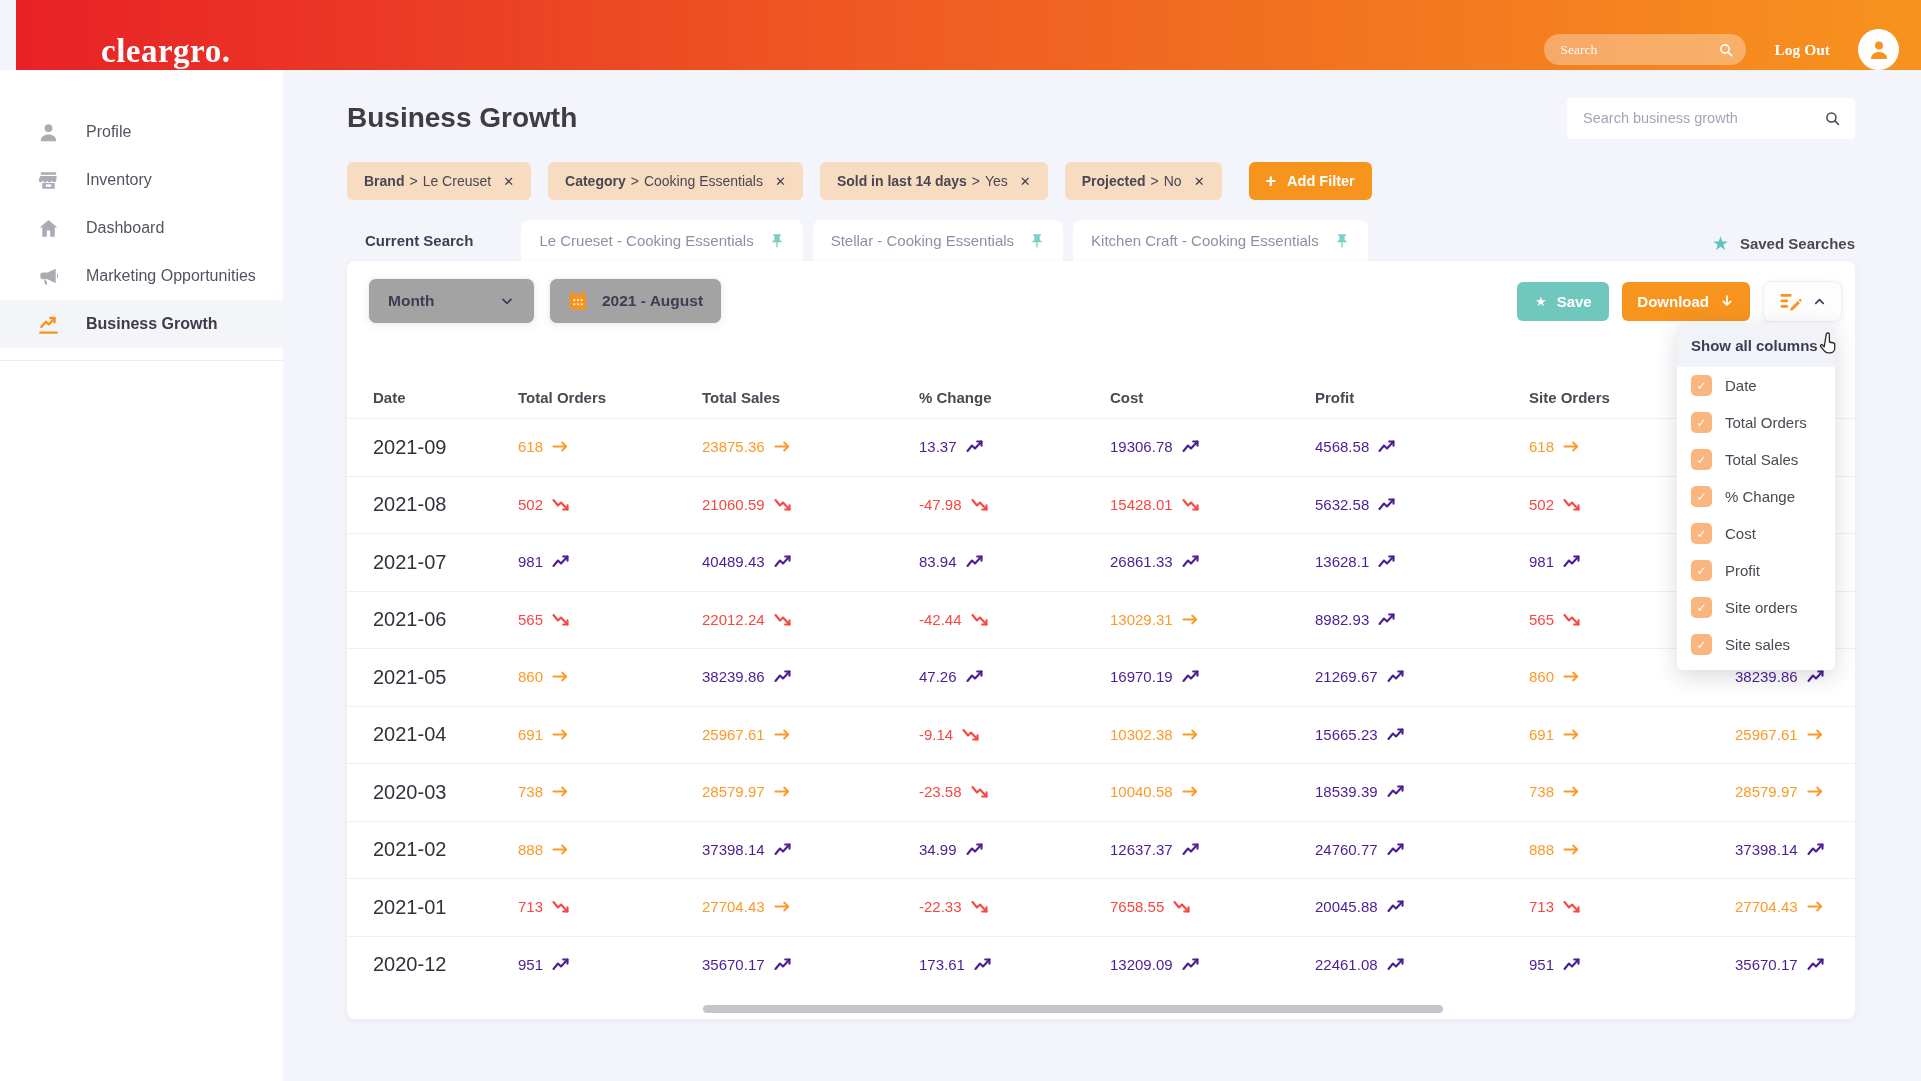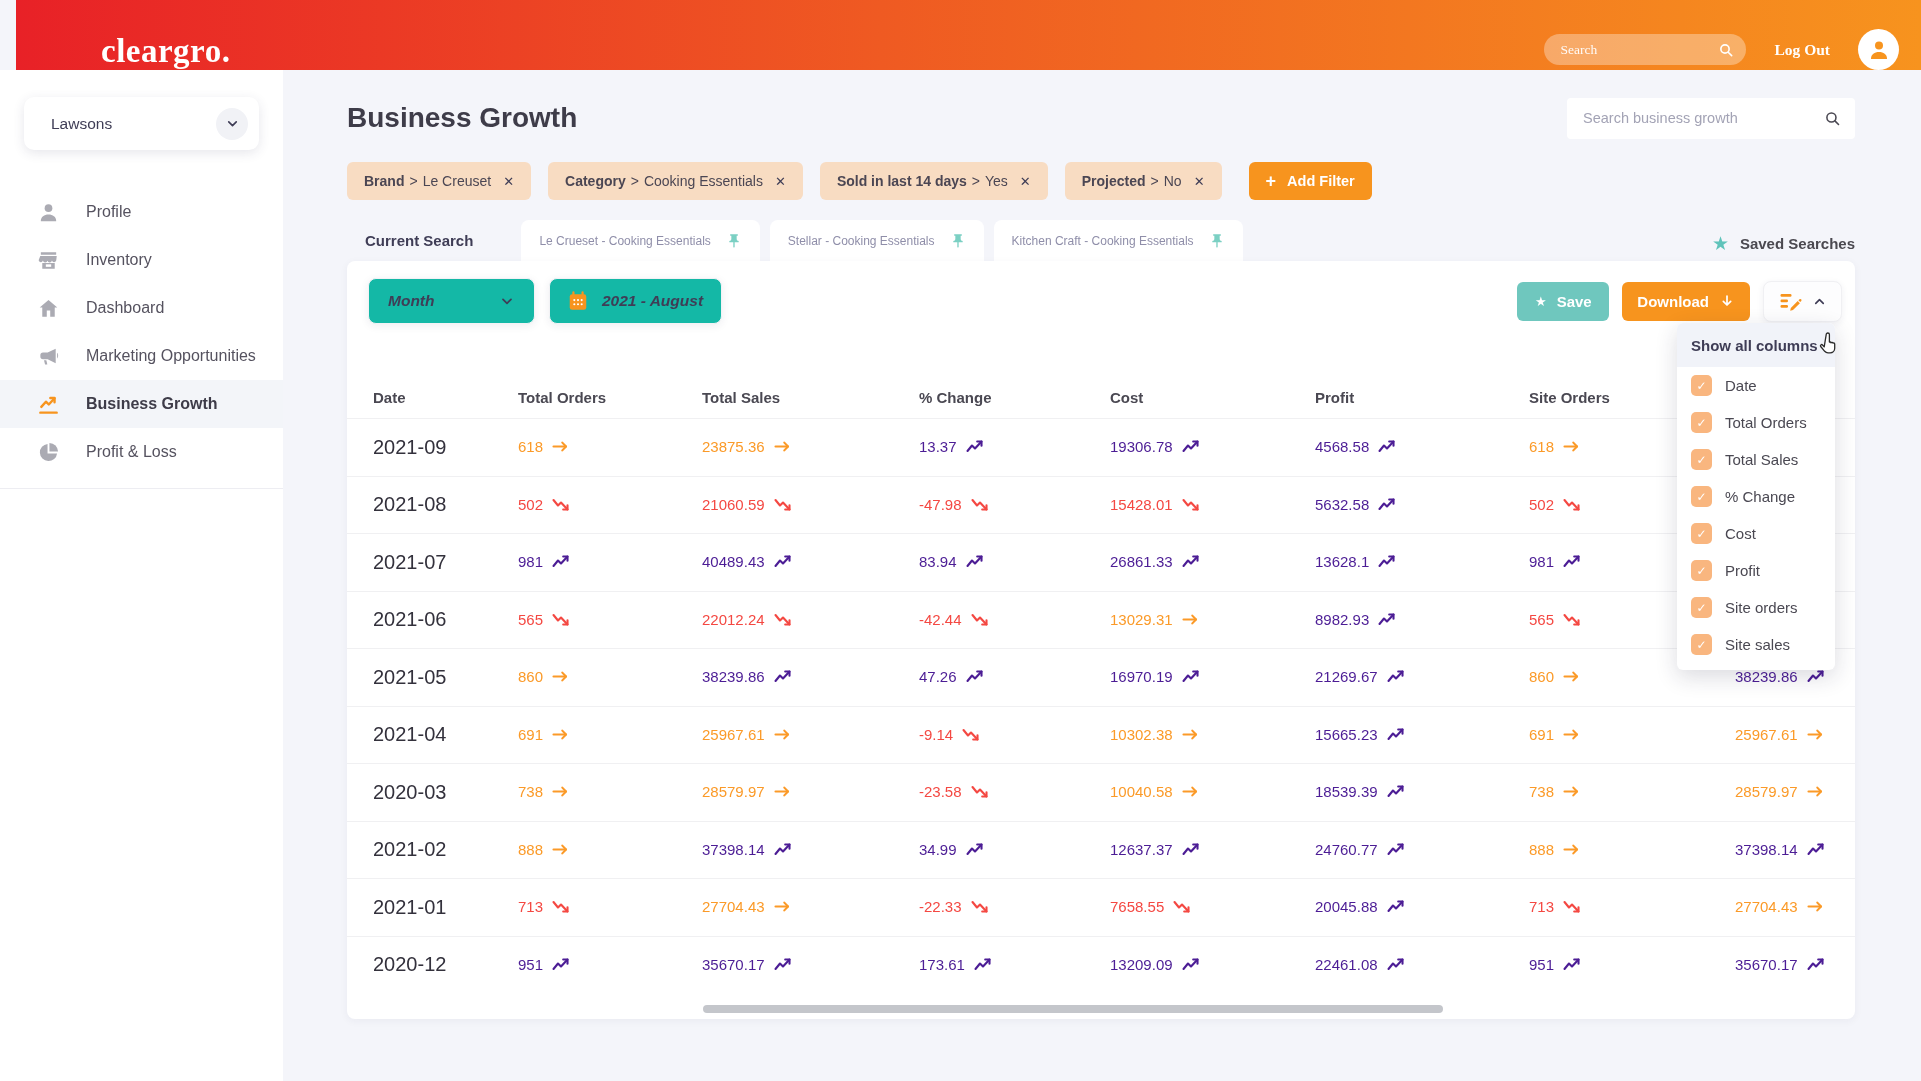--- a/index.html
+++ b/index.html
@@ -161,14 +161,6 @@
 </header>
 
 <aside class="sidebar">
-  <div class="workspace">
-    <span class="name">Lawsons</span>
-    <span class="chev-circle">
-      <svg viewBox="0 0 24 24" fill="none" stroke="currentColor" stroke-width="2.6" stroke-linecap="round" stroke-linejoin="round">
-          <path d="M6 9.5l6 6 6-6"></path>
-        </svg>
-    </span>
-  </div>
   <nav class="side-nav">
       <div class="nav-item">
     <span class="icon">

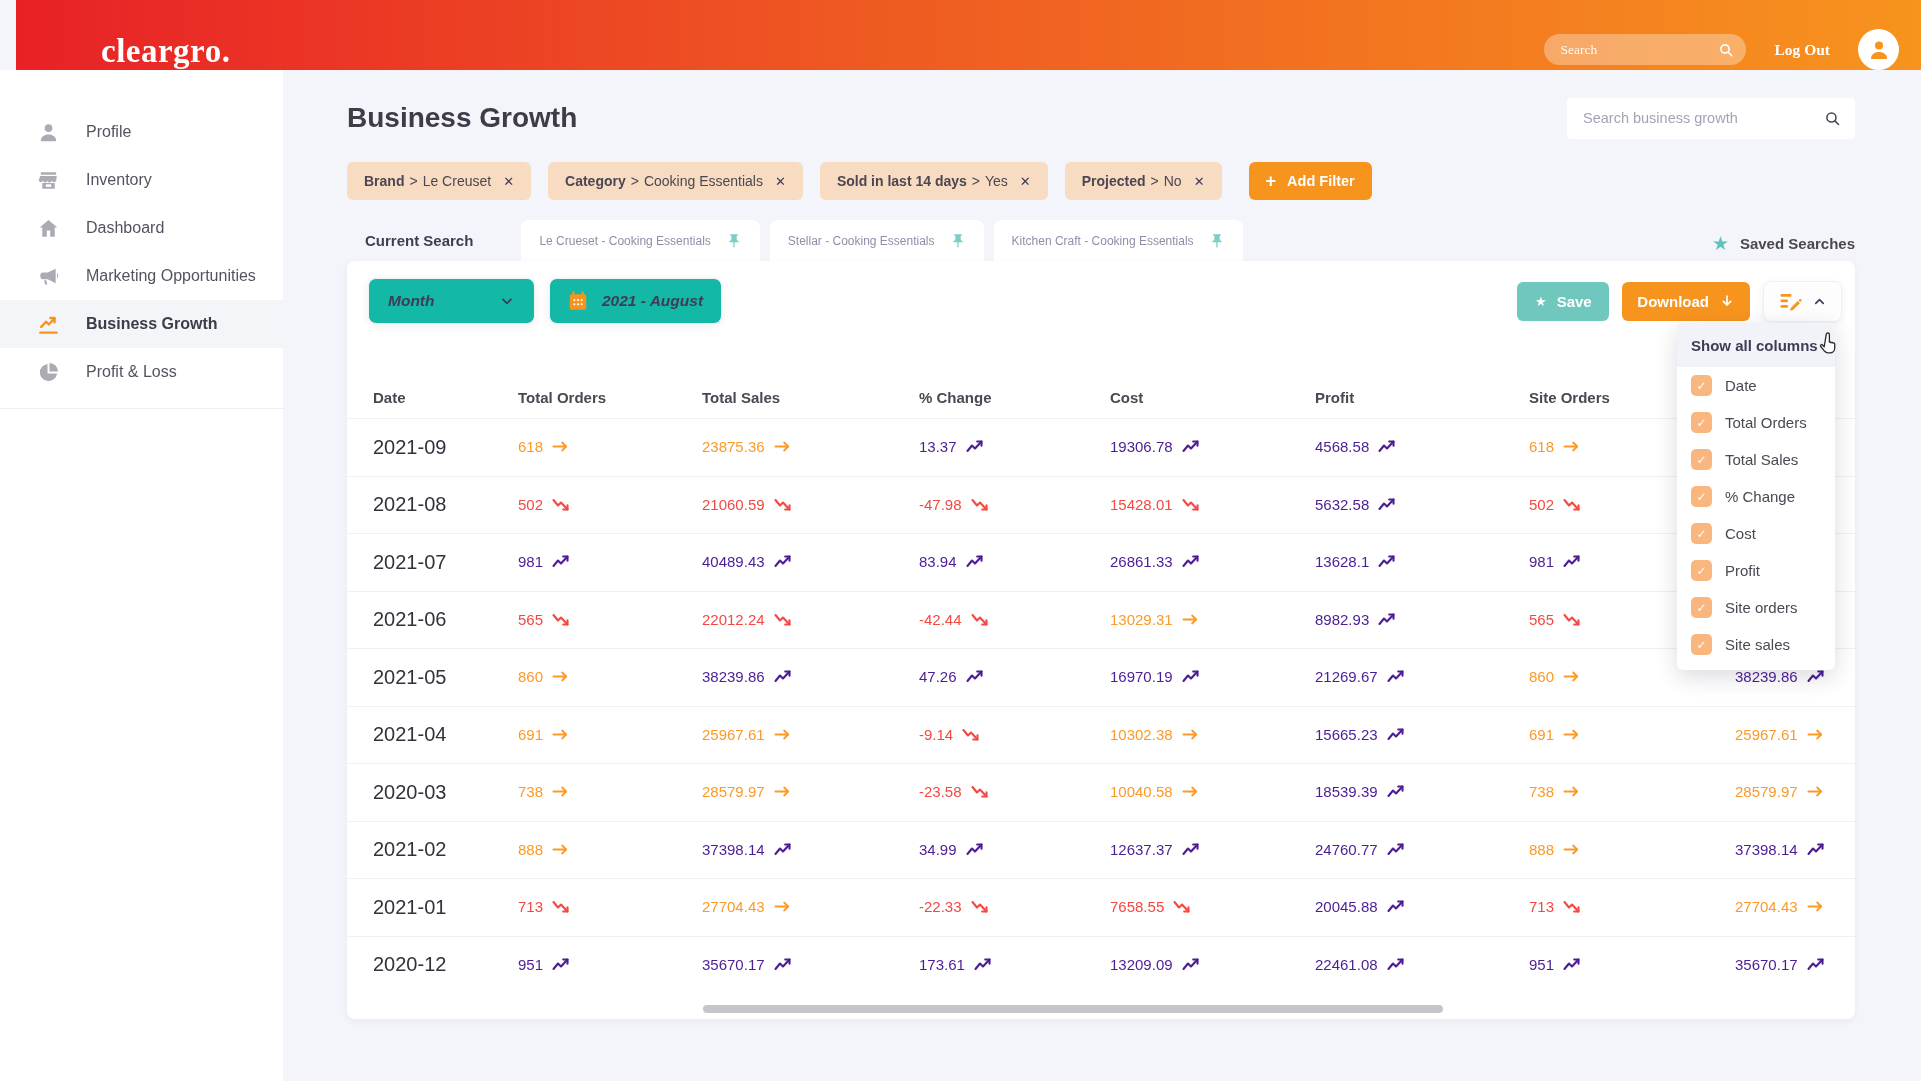--- a/index.html
+++ b/index.html
@@ -68,7 +68,7 @@
     font-size:15px; font-weight:700; color:#3F3D56; cursor:pointer; }
   .saved-tabs { display:flex; margin-left:30px; gap:10px; }
   .saved-tab { background:#fff; border-radius:8px 8px 0 0; height:41px; display:flex;
-    align-items:center; padding:0 18px; color:#8F8EA9; font-size:12px; gap:15px; cursor:pointer;
+    align-items:center; padding:0 18px; color:#8F8EA9; font-size:15px; gap:15px; cursor:pointer;
     white-space:nowrap; }
   .saved-tab .pin { width:16px; height:16px; color:#7BD0C3; display:flex; }
   .saved-tab .pin svg { width:16px; height:16px; }

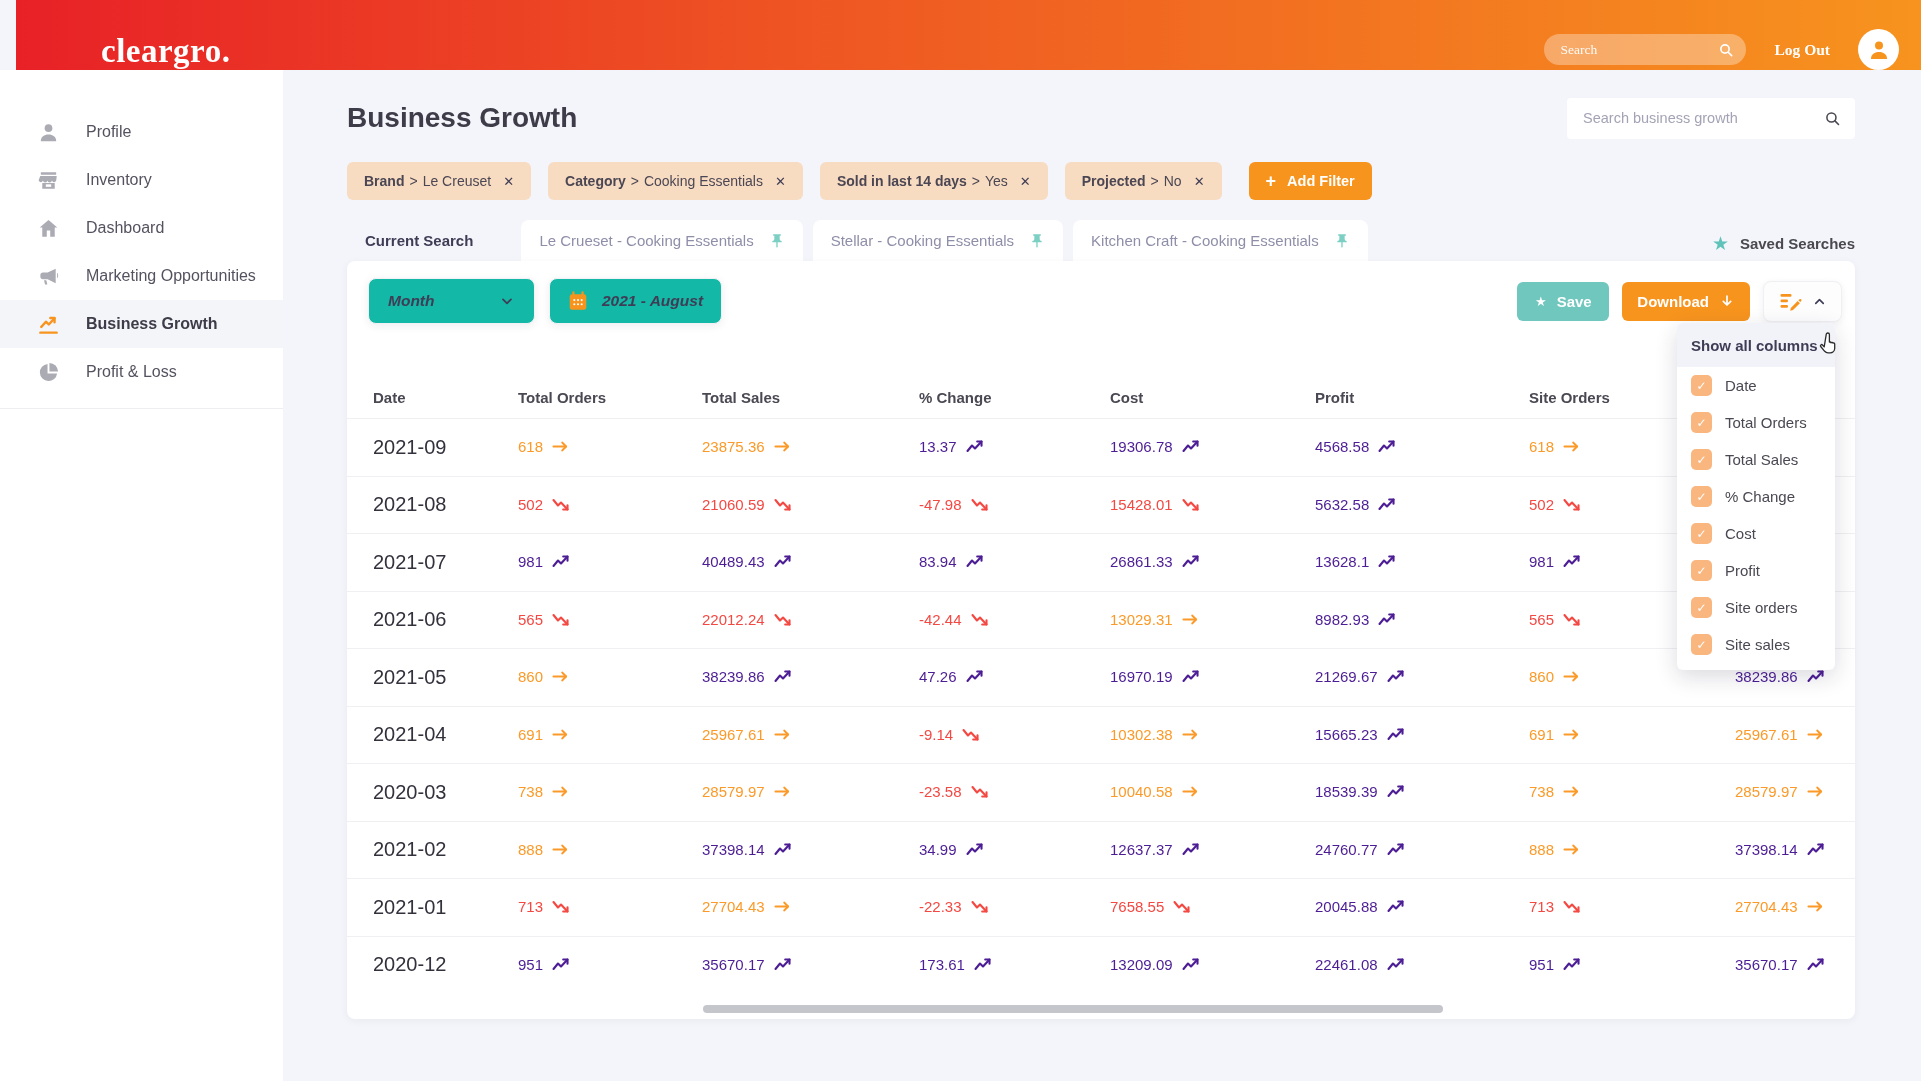--- a/index.html
+++ b/index.html
@@ -80,8 +80,8 @@
   .card { position:relative; background:#fff; border-radius:8px; height:758px;
     box-shadow:0 2px 8px rgba(40,40,80,.05); }
   .toolbar { display:flex; align-items:center; padding:17px 13px 0 21px; }
-  .ctrl { height:46px; background:#14b8a6; border:1px solid #F2F2F5; border-radius:8px;
-    box-shadow:0 2px 8px rgba(40,40,80,.08); display:flex; align-items:center; cursor:pointer;font-style:italic; }
+  .ctrl { height:46px; background:#a3a3a3; border:1px solid #F2F2F5; border-radius:8px;
+    box-shadow:0 2px 8px rgba(40,40,80,.08); display:flex; align-items:center; cursor:pointer; }
   .select-month { width:167px; justify-content:space-between; padding:0 19px;
     font-size:15.5px; font-weight:600; color:#3F3D56; }
   .select-month svg { width:16px; height:16px; color:#3F3D56; }

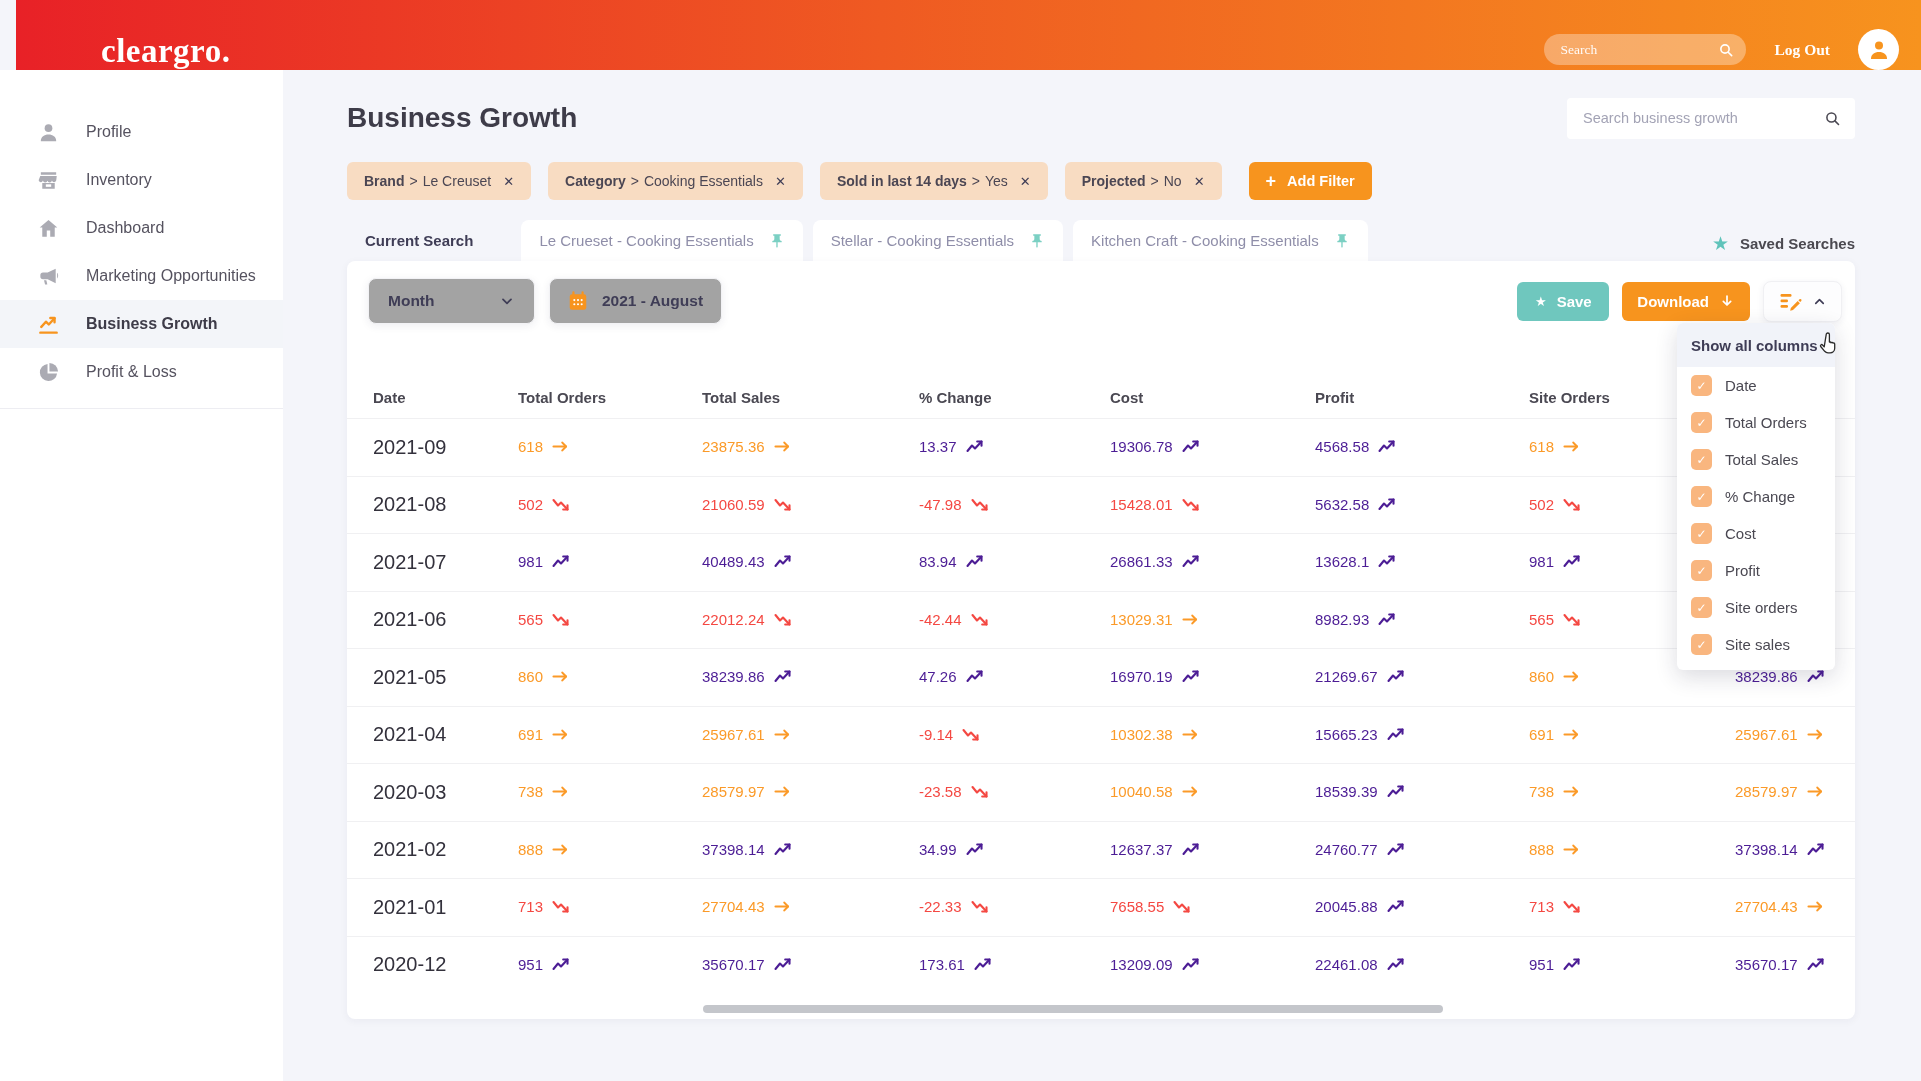--- a/index.html
+++ b/index.html
@@ -206,15 +206,6 @@
           </svg>
         </span>
     <span class="lbl">Business Growth</span>
-  </div>
-      <div class="nav-item">
-    <span class="icon">
-          <svg viewBox="0 0 24 24" fill="currentColor">
-            <path d="M11 3.05A9 9 0 1 0 20.95 13H11z"></path>
-            <path d="M13 2.05V11h8.95A9 9 0 0 0 13 2.05z"></path>
-          </svg>
-        </span>
-    <span class="lbl">Profit &amp; Loss</span>
   </div>
     </nav>
 </aside>

